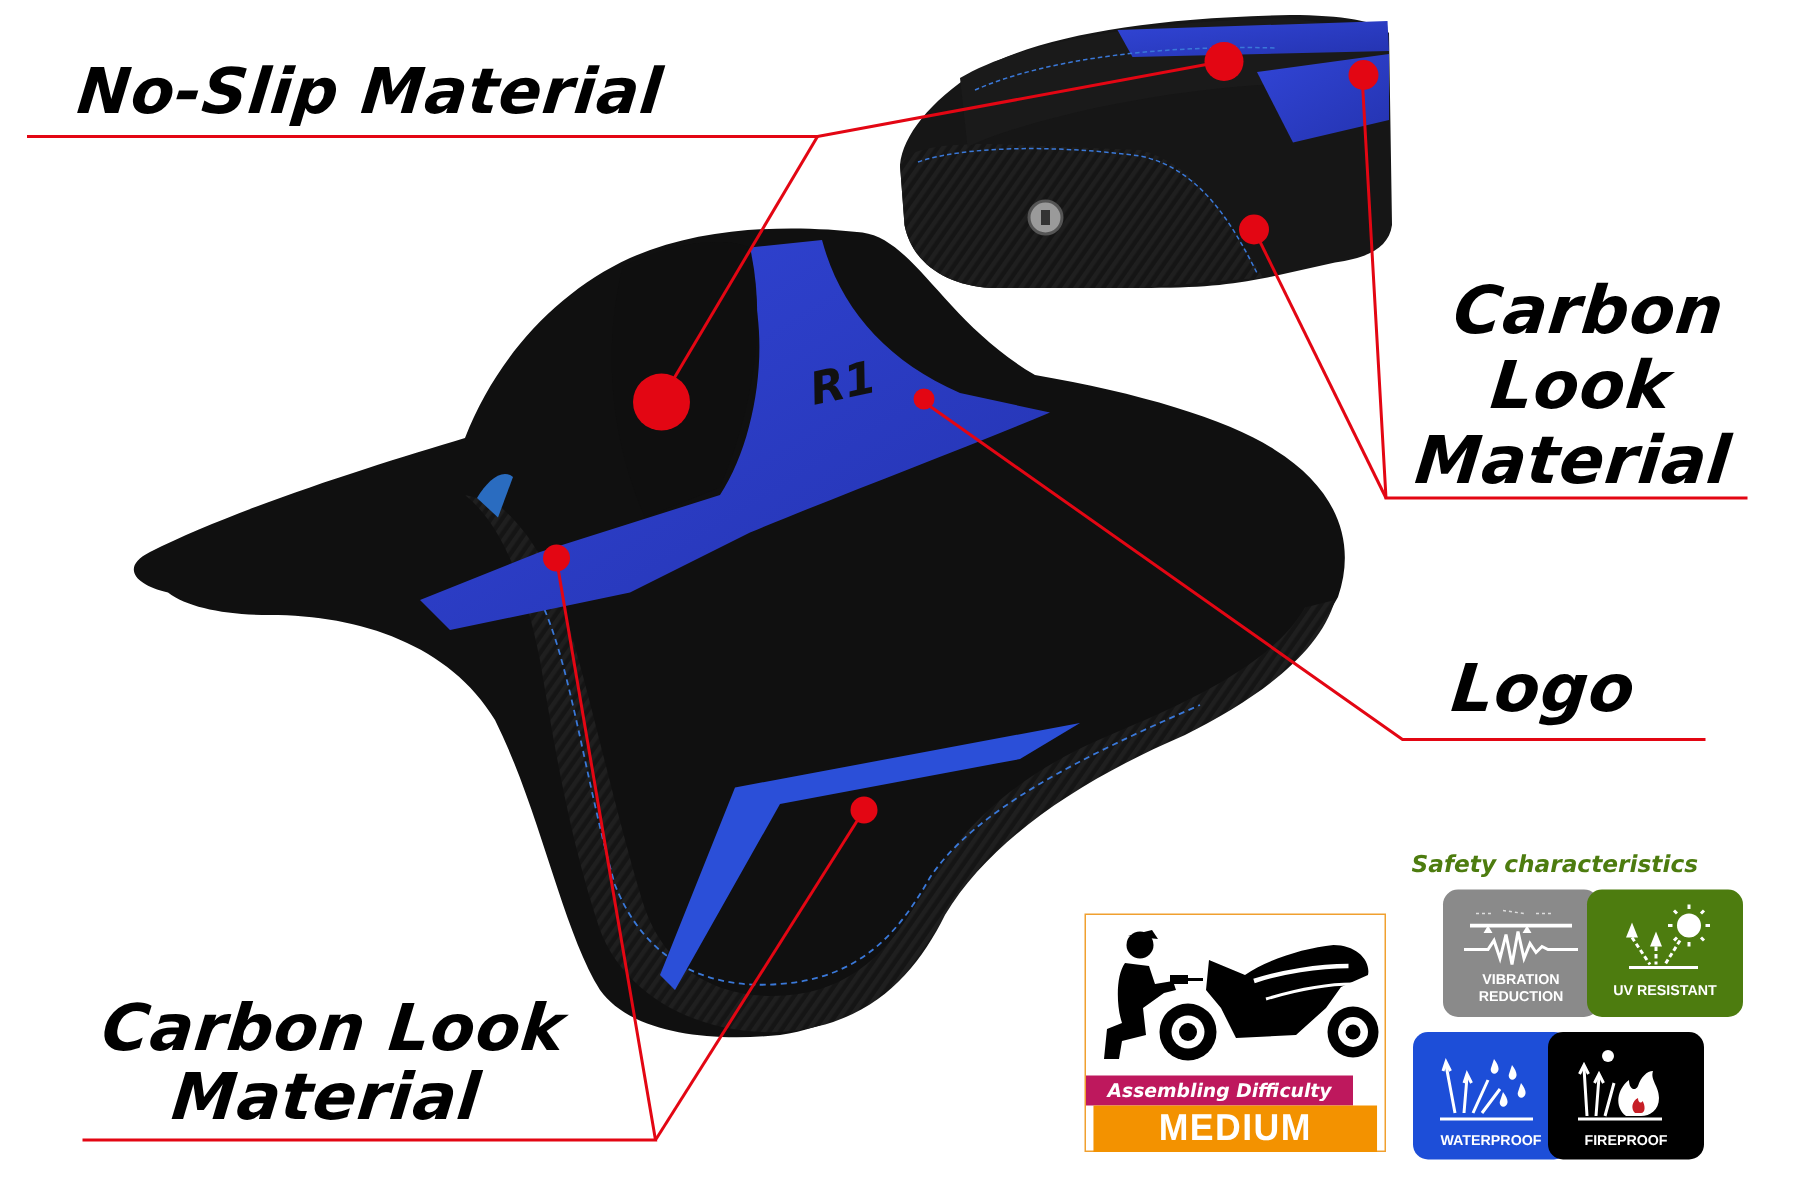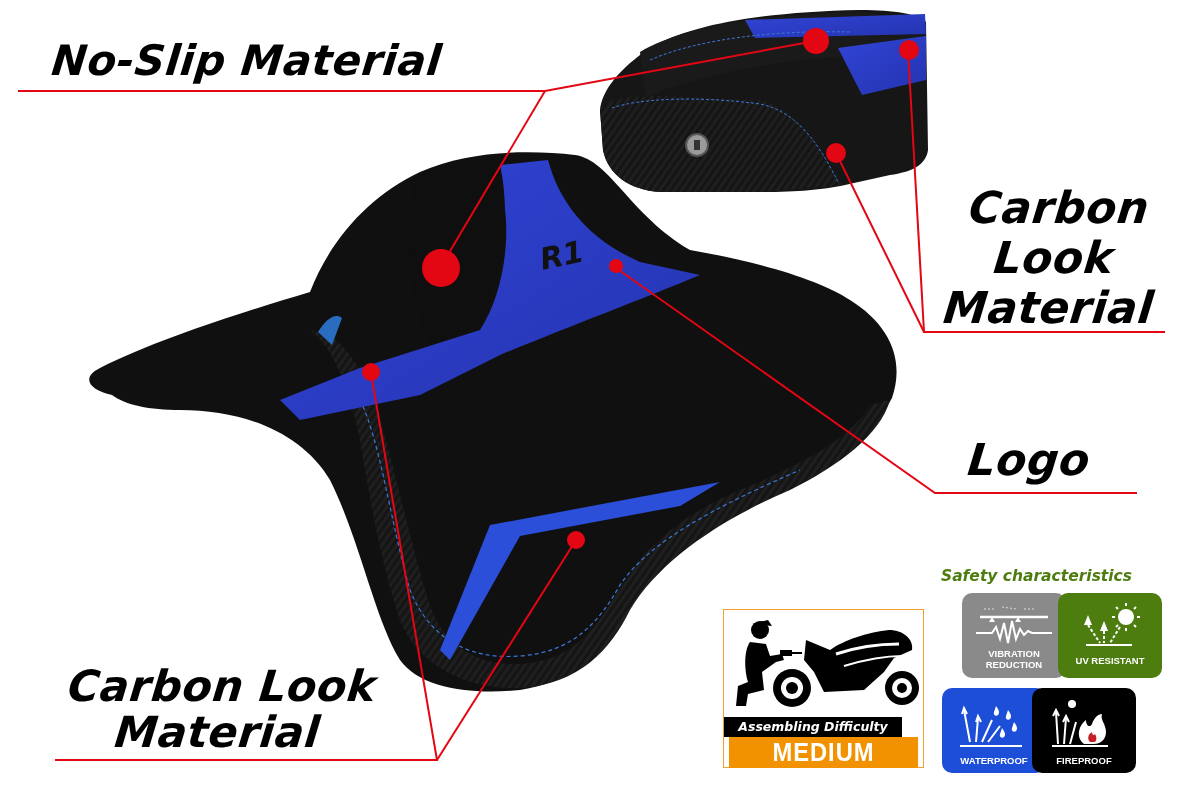--- a/index.html
+++ b/index.html
@@ -19,7 +19,7 @@
   .badge { position:absolute; left:723px; top:609px; width:201px; height:159px;
            border:1px solid #f0a030; background:#fff; box-sizing:border-box; }
   .badge .art { position:absolute; left:0; top:0; width:199px; height:107px; }
-  .badge .strip { position:absolute; left:0; top:107px; width:178px; height:20px; background:#000000;
+  .badge .strip { position:absolute; left:0; top:107px; width:178px; height:20px; background:#be185d;
                   color:#fff; font-size:12.5px; font-weight:bold; font-style:italic; text-align:center; line-height:20px; }
   .badge .level { position:absolute; left:0; top:127px; width:199px; height:31px; background:#f39200;
                   color:#fff; font-size:25px; font-weight:bold; text-align:center; line-height:31px; letter-spacing:1px;

